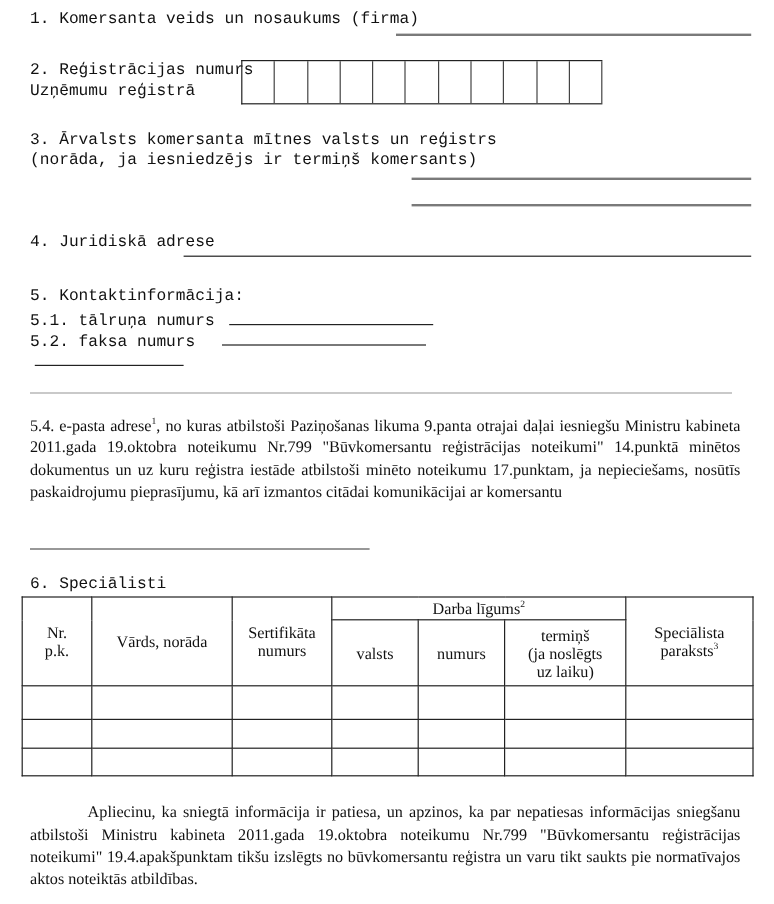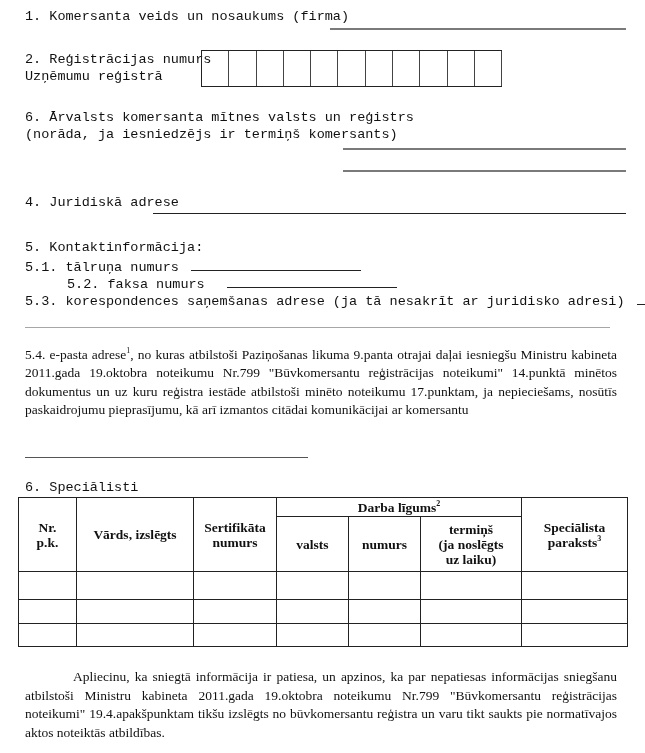--- a/index.html
+++ b/index.html
@@ -51,7 +51,7 @@
   <div class="reg-box"></div>
 </div>
 
-<div class="abs" style="left:25px; top:110px;">6. Ārvalsts komersanta mītnes valsts un reģistrs</div>
+<div class="abs" style="left:25px; top:110px;">3. Ārvalsts komersanta mītnes valsts un reģistrs</div>
 <div class="abs" style="left:25px; top:127px;">(norāda, ja iesniedzējs ir termiņš komersants)</div>
 <div class="line gray" style="left:343px; top:148px; width:283px;"></div>
 <div class="line gray" style="left:343px; top:170px; width:283px;"></div>

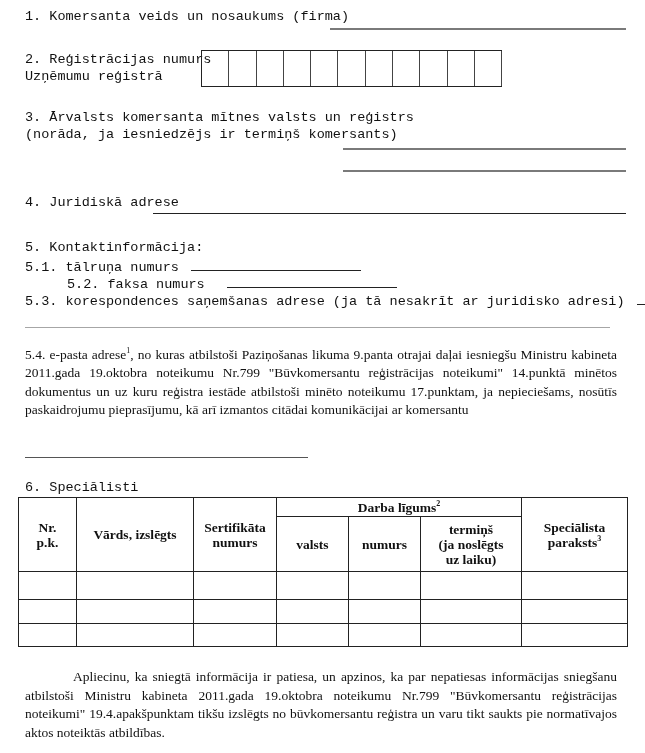--- a/index.html
+++ b/index.html
@@ -64,7 +64,7 @@
   <span>5.1. tālruņa numurs</span>
   <span class="blank" style="width:170px; margin-left:4px;"></span>
 </div>
-<div class="abs" style="left:25px; top:275px;margin-left:42px;">
+<div class="abs" style="left:25px; top:275px;">
   <span>5.2. faksa numurs</span>
   <span class="blank" style="width:170px; margin-left:14px;"></span>
 </div>

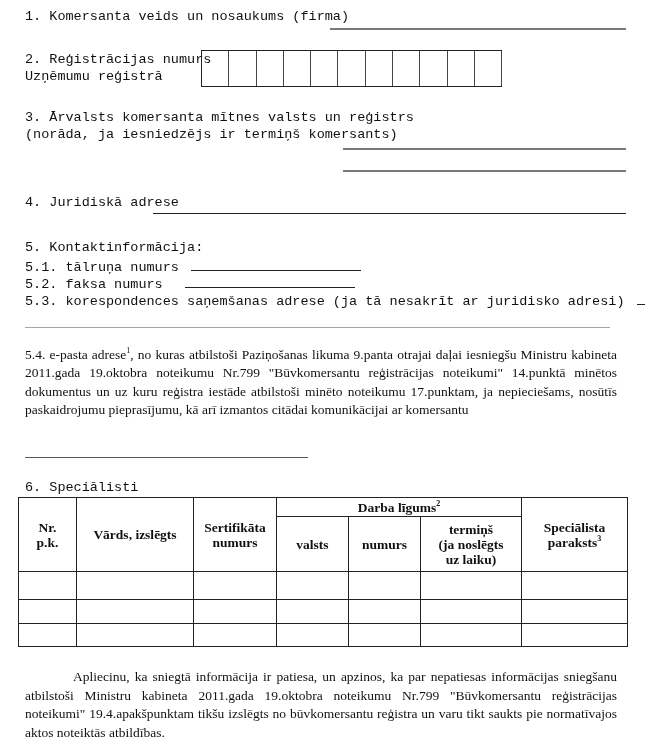--- a/index.html
+++ b/index.html
@@ -69,7 +69,6 @@
   <span class="blank" style="width:170px; margin-left:14px;"></span>
 </div>
 <div class="abs" style="left:25px; top:292px;">
-  <span>5.3. korespondences saņemšanas adrese (ja tā nesakrīt ar juridisko adresi)</span>
   <span class="blank" style="width:124px; margin-left:4px;"></span>
 </div>
 <div class="line light" style="left:25px; top:327px; width:585px;"></div>

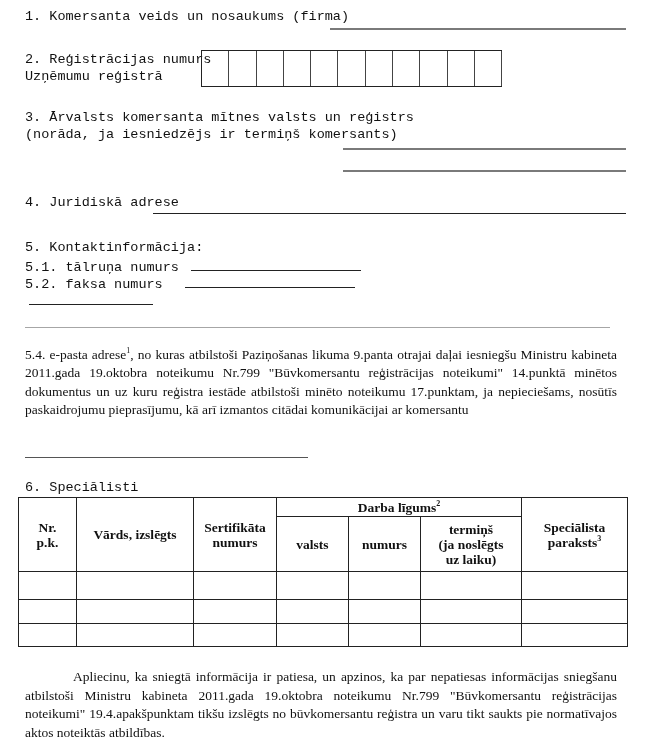--- a/index.html
+++ b/index.html
@@ -24,7 +24,7 @@
     }
     table.spec td, table.spec th {
       border: 1.4px solid #222; padding: 0; text-align: center; vertical-align: middle;
-      font-weight: bold; line-height: 15px;
+      font-weight: normal; line-height: 15px;
     }
     table.spec th.sub { vertical-align: middle; }
     .decl { position: absolute; left: 25px; top: 668px; width: 592px; line-height: 18.6px; text-align: justify; }

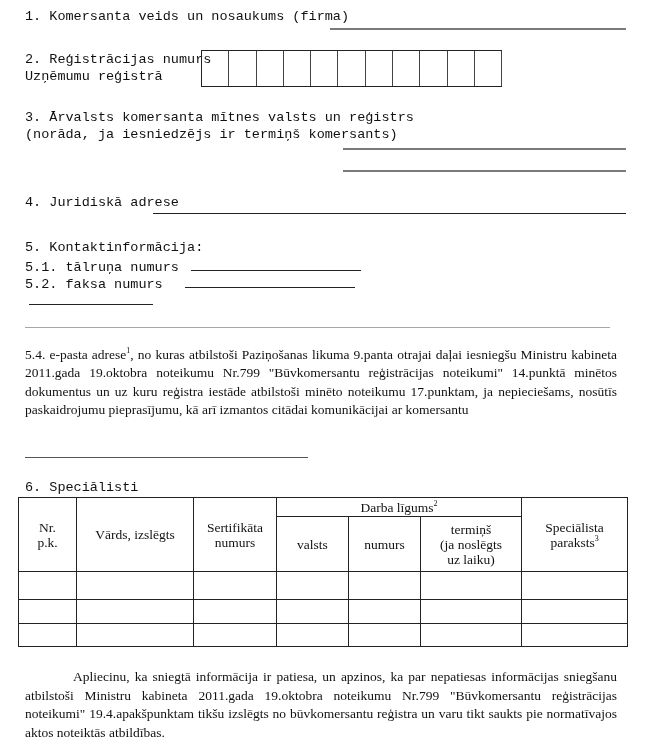--- a/index.html
+++ b/index.html
@@ -90,7 +90,7 @@
   <tbody>
       <tr style="height:19px;">
     <th rowspan="2"><span>Nr.</span><br><span>p.k.</span></th>
-    <th rowspan="2">Vārds, izslēgts</th>
+    <th rowspan="2">Vārds, norāda</th>
     <th rowspan="2"><span>Sertifikāta</span><br><span>numurs</span></th>
     <th colspan="3"><span>Darba līgums</span><sup>2</sup></th>
     <th rowspan="2"><span>Speciālista</span><br><span>paraksts</span><sup>3</sup></th>

